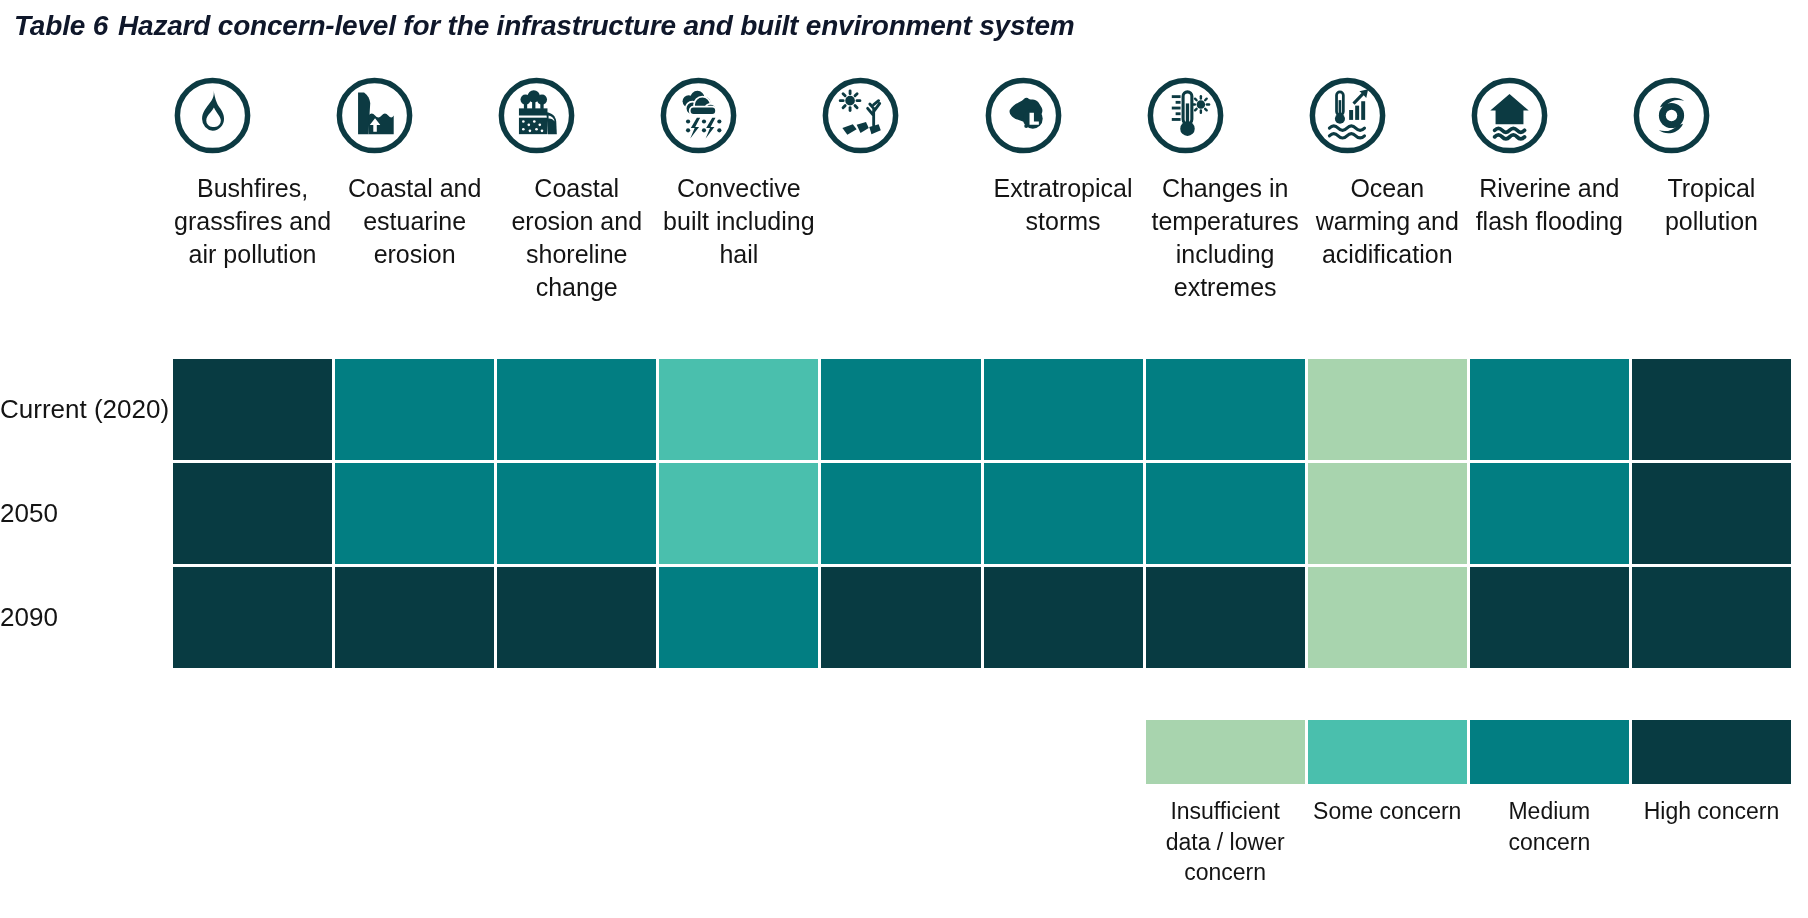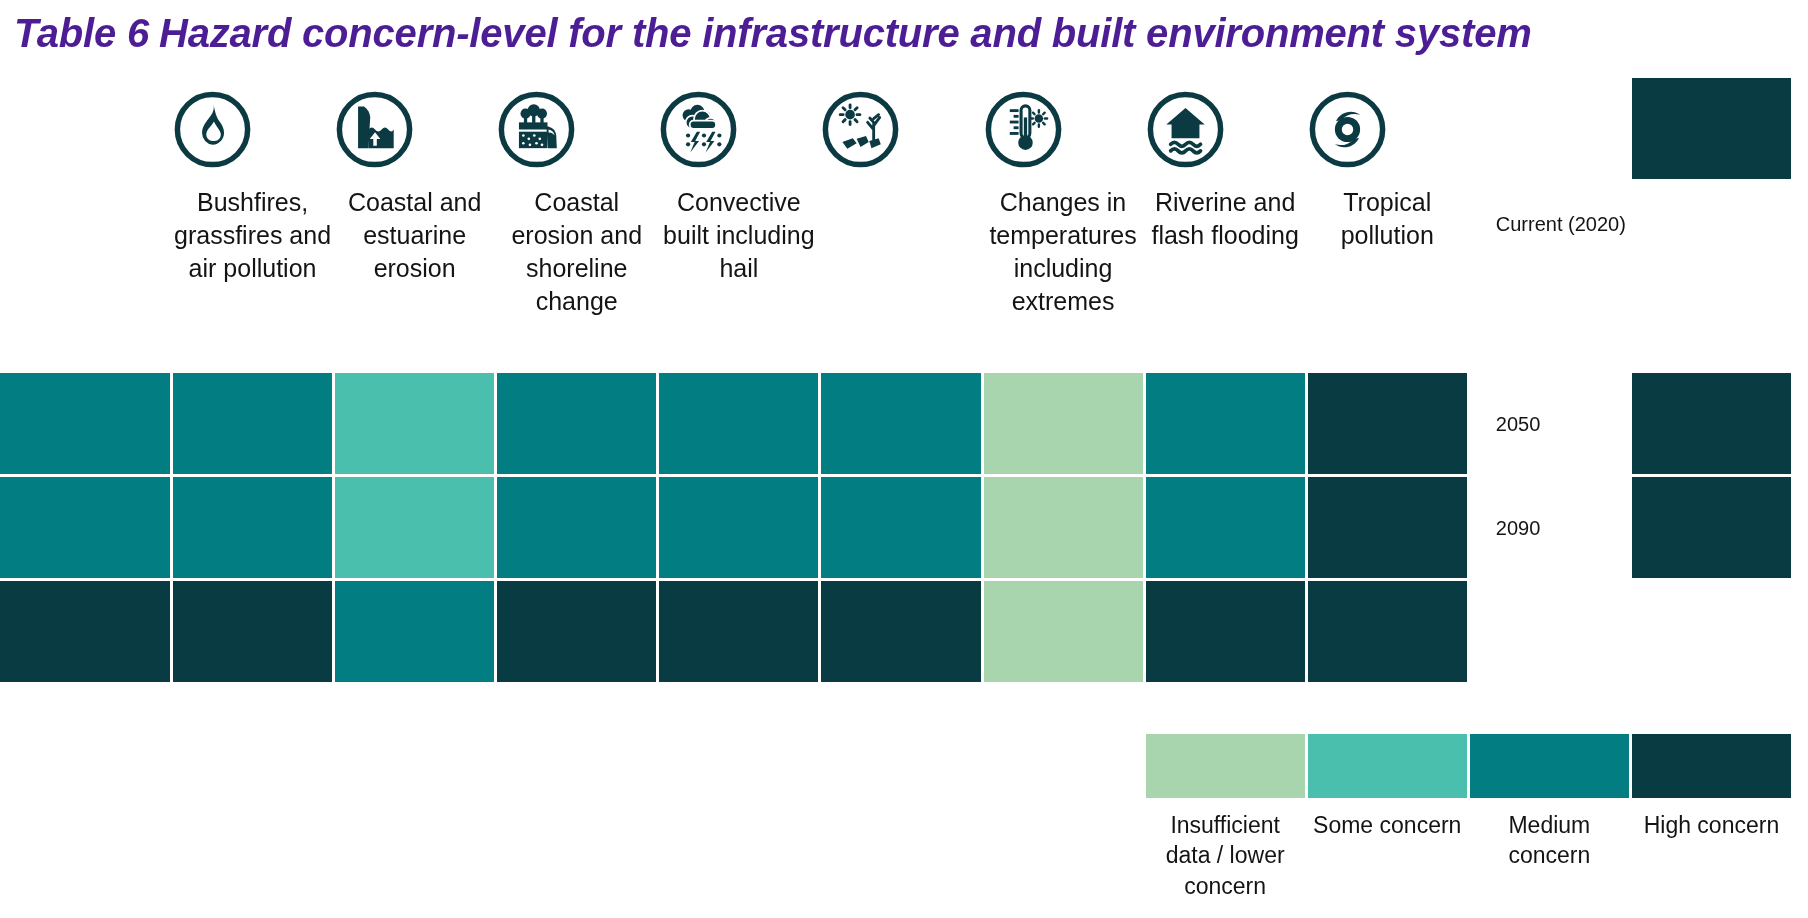--- a/index.html
+++ b/index.html
@@ -8,8 +8,8 @@
     font-family:"Liberation Sans", sans-serif;color:#1a1a1a;
   }
   .page-title{
-    margin:10px 0 0 14px;font-size:40px;font-style:italic;line-height:1.15;
-    color:#4c1d95;letter-spacing:-0.2px;
+    margin:10px 0 0 14px;font-size:28px;font-style:italic;line-height:1.15;
+    color:#0f172a;letter-spacing:-0.2px;
   }
   .page-title .title-prefix{font-weight:bold;margin-right:10px;}
   #hazard-table{

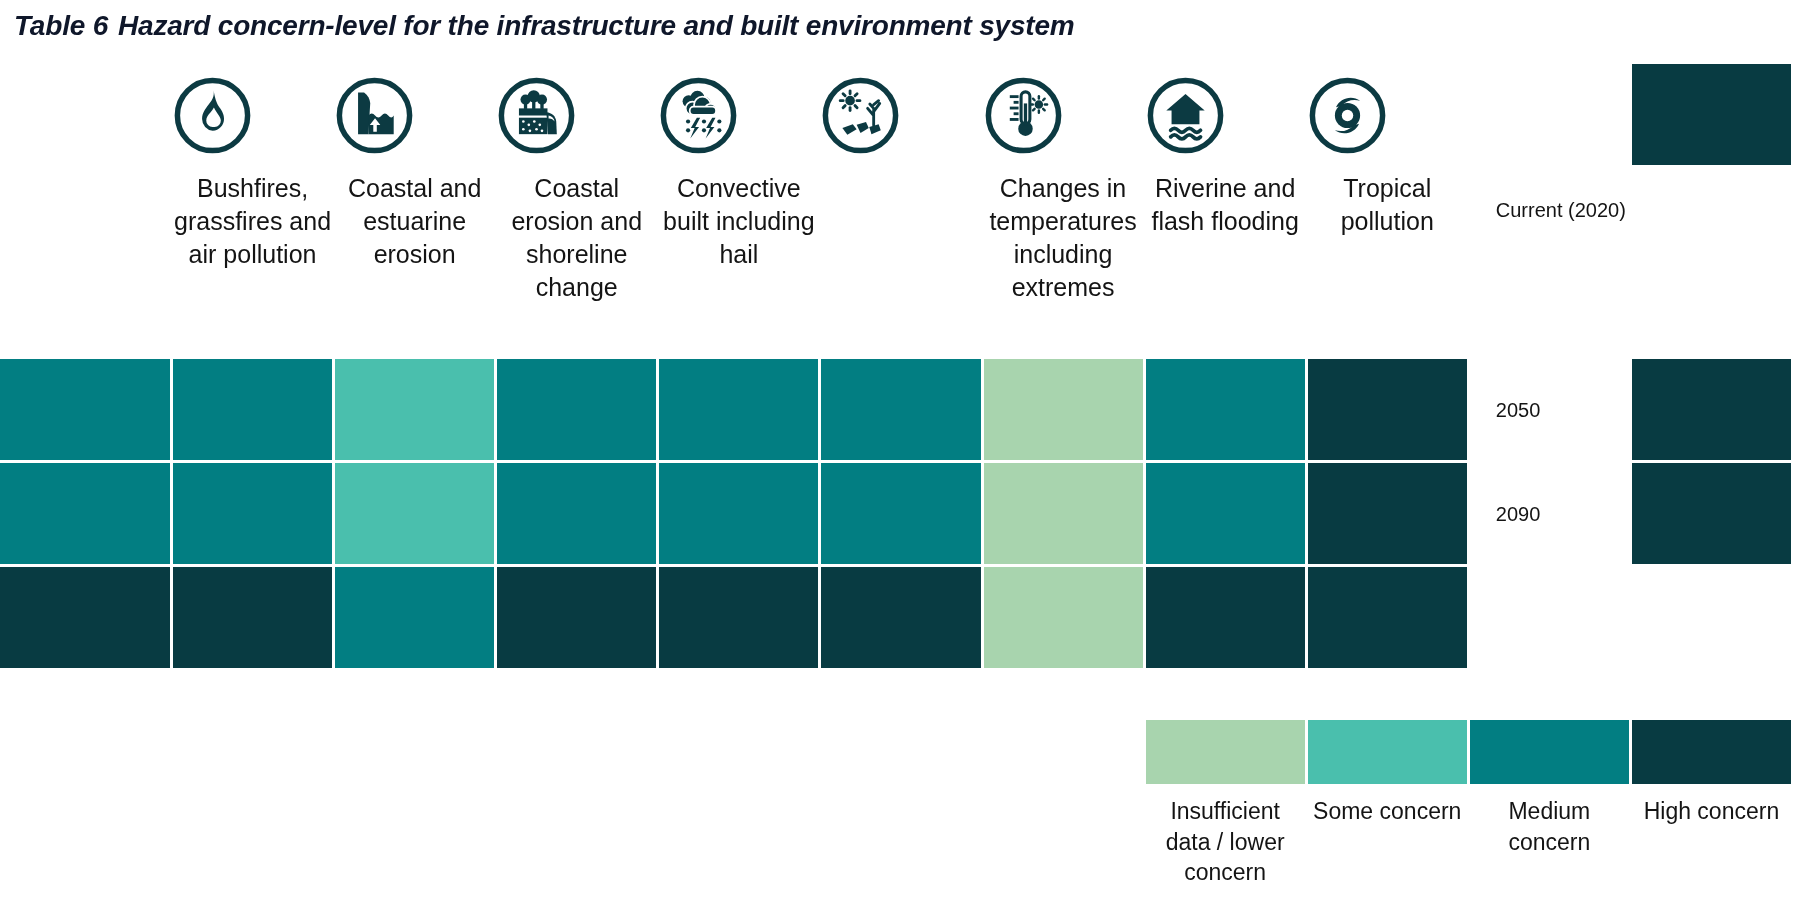--- a/index.html
+++ b/index.html
@@ -153,6 +153,18 @@
           </g>
         </svg>
       </div>
+    </div>
+    <div class="col-head">
+      <div class="icon-circle">
+        <svg viewBox="0 0 72 72">
+          <circle cx="36" cy="36" r="32" fill="none" stroke="currentColor" stroke-width="5"></circle>
+          <path fill="currentColor" d="M23.5 31c2.5-4.5 7.5-6.5 11-8.5 1.8-1 2.3-2.7 4.3-2.7 1.6 0 2.2 1.6 3.9 1.6 2.5 0 5.5.3 7 2.7l2.8 4.5c1.3 2.3.8 4.8-.8 7.3-1.3 2-2.4 4.2-5 4.6l-1.3.4c-2.7 1-5.6 2-8.7 1l-7.9-2.8c-3.2-1.6-6.4-5-5.3-8.1z"></path>
+          <circle fill="currentColor" cx="38.5" cy="45.5" r="1.8"></circle>
+          <circle fill="currentColor" cx="44.5" cy="39" r="9"></circle>
+          <path fill="#fff" d="M41.5 33.5h4v8h4.5v3h-8.5z"></path>
+        </svg>
+      </div>
+      <div class="col-label">Extratropical storms</div>
     </div>
     <div class="col-head">
       <div class="icon-circle">

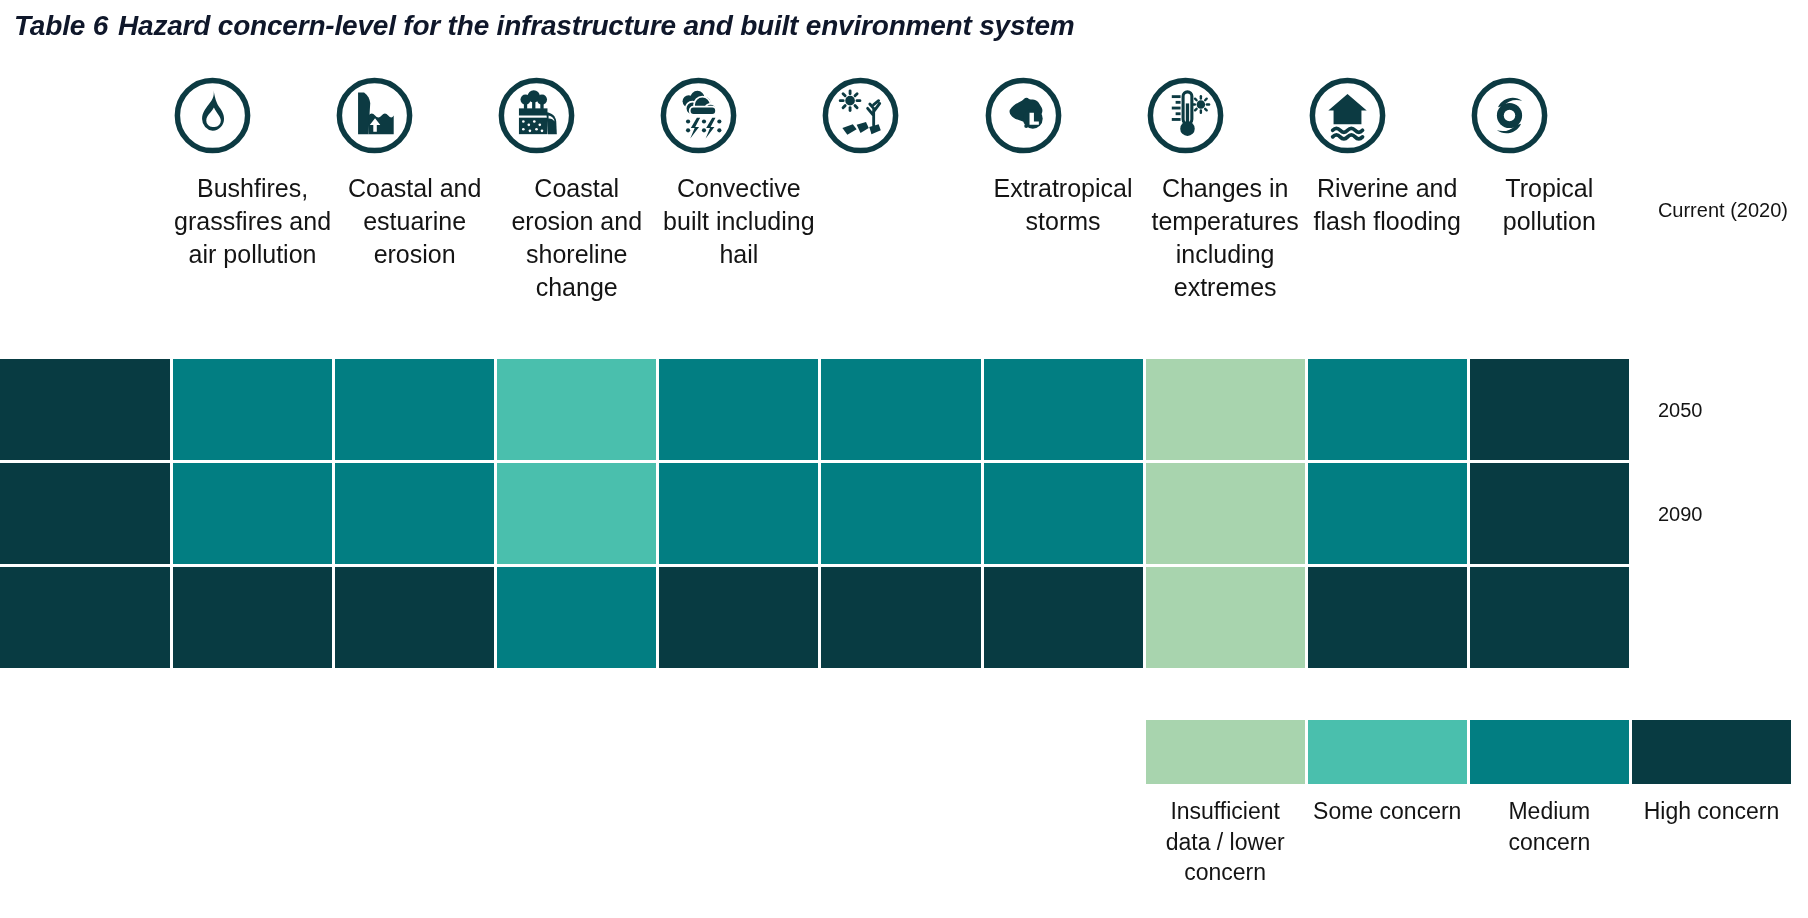--- a/index.html
+++ b/index.html
@@ -194,6 +194,27 @@
         </svg>
       </div>
       <div class="col-label">Changes in temperatures including extremes</div>
+    </div>
+    <div class="col-head">
+      <div class="icon-circle">
+        <svg viewBox="0 0 72 72">
+          <circle cx="36" cy="36" r="32" fill="none" stroke="currentColor" stroke-width="5"></circle>
+          <rect x="26" y="14.5" width="6.2" height="21" rx="3.1" fill="none" stroke="currentColor" stroke-width="2.5"></rect>
+          <circle cx="29.1" cy="39" r="4.6" fill="currentColor"></circle>
+          <rect x="27.9" y="22" width="2.4" height="14" fill="currentColor"></rect>
+          <g fill="currentColor">
+            <rect x="37.5" y="31" width="3.6" height="9"></rect>
+            <rect x="43" y="27" width="3.6" height="13"></rect>
+            <rect x="48.5" y="23" width="3.6" height="17"></rect>
+            <path d="M46.8 13.8l8-1.7-1.7 8-2.3-2.5-8.3 8.5-2-2 8.3-8.5z"></path>
+          </g>
+          <g stroke="currentColor" stroke-width="2.8" fill="none" stroke-linecap="round">
+            <path d="M19.5 47.5q4-4 8 0t8 0t8 0t8 0"></path>
+            <path d="M19.5 54.5q4-4 8 0t8 0t8 0t8 0"></path>
+          </g>
+        </svg>
+      </div>
+      <div class="col-label">Ocean warming and acidification</div>
     </div>
     <div class="col-head">
       <div class="icon-circle">

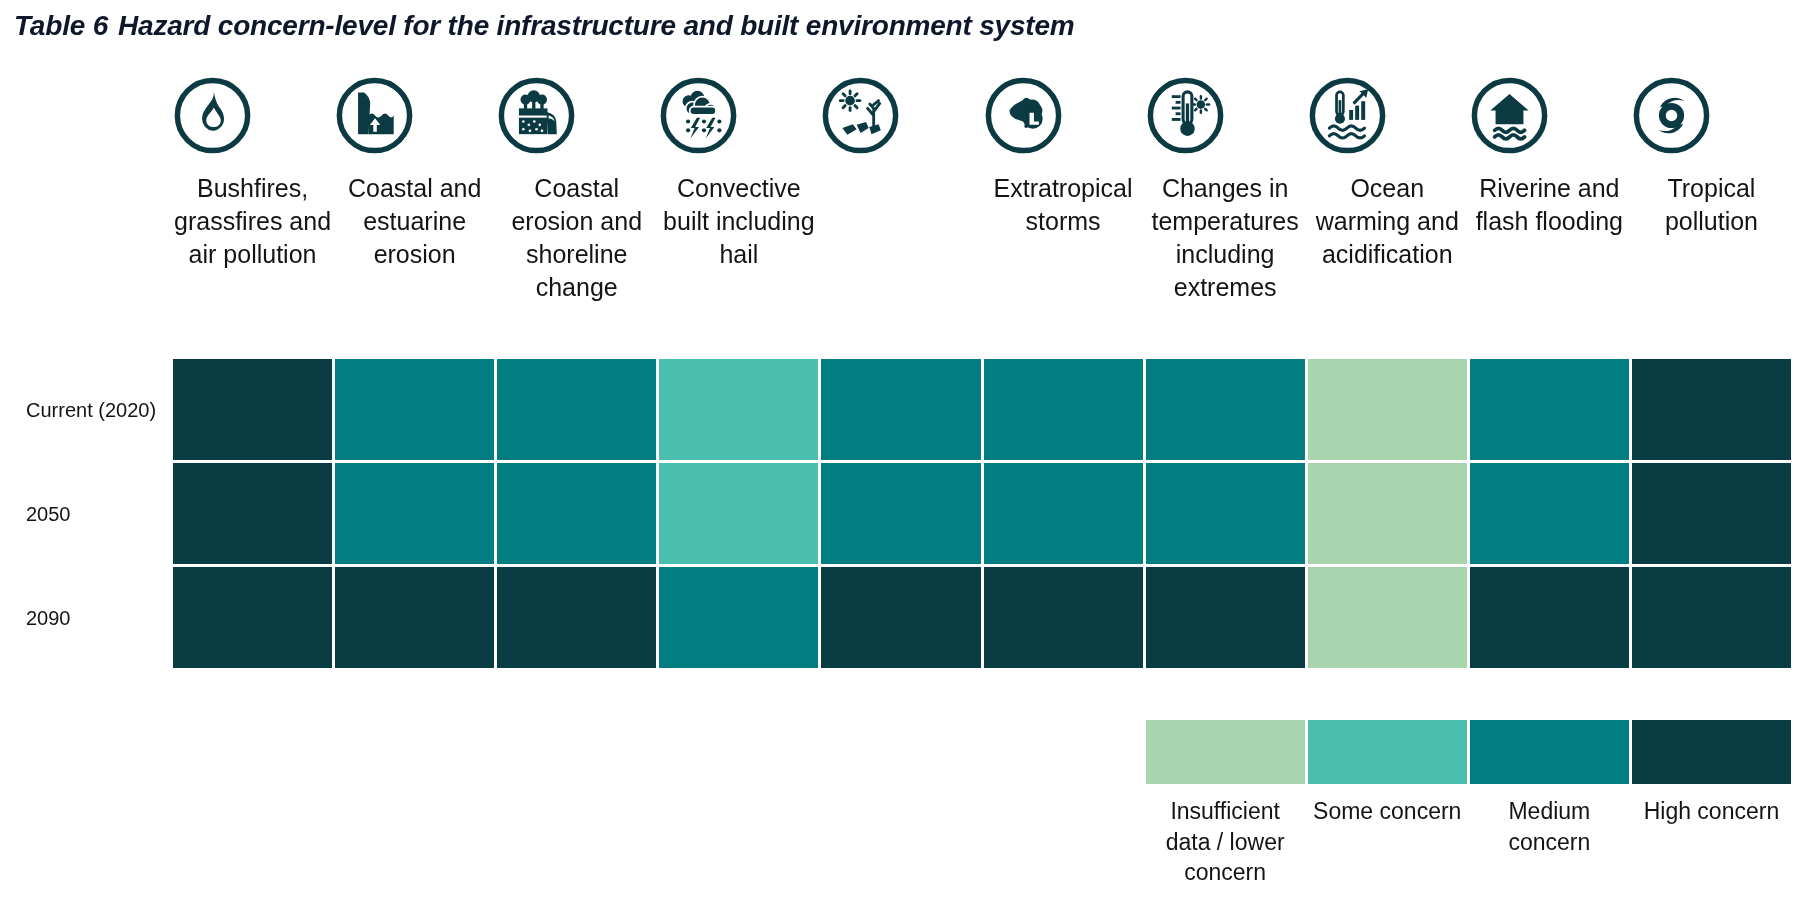--- a/index.html
+++ b/index.html
@@ -28,8 +28,8 @@
     color:#141414;
   }
   .row-label{
-    display:flex;align-items:center;font-size:20px;line-height:1.3;
-    padding-left:26px;box-sizing:border-box;background:#fff;color:#141414;
+    display:flex;align-items:center;font-size:26px;line-height:1.3;
+    box-sizing:border-box;background:#fff;color:#141414;
   }
   .hm-cell{height:101px;}
   .spacer-row{height:46px;background:#fff;}

